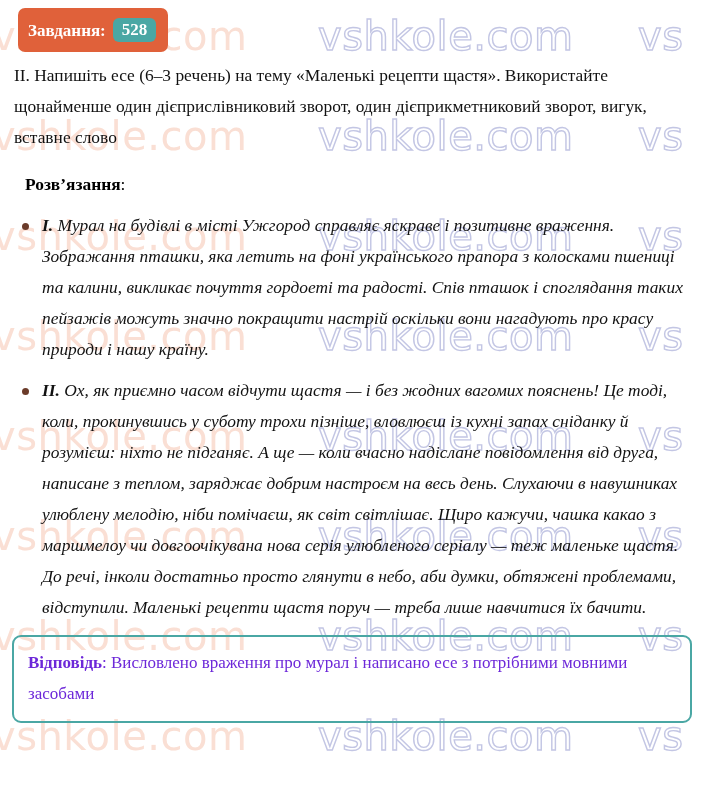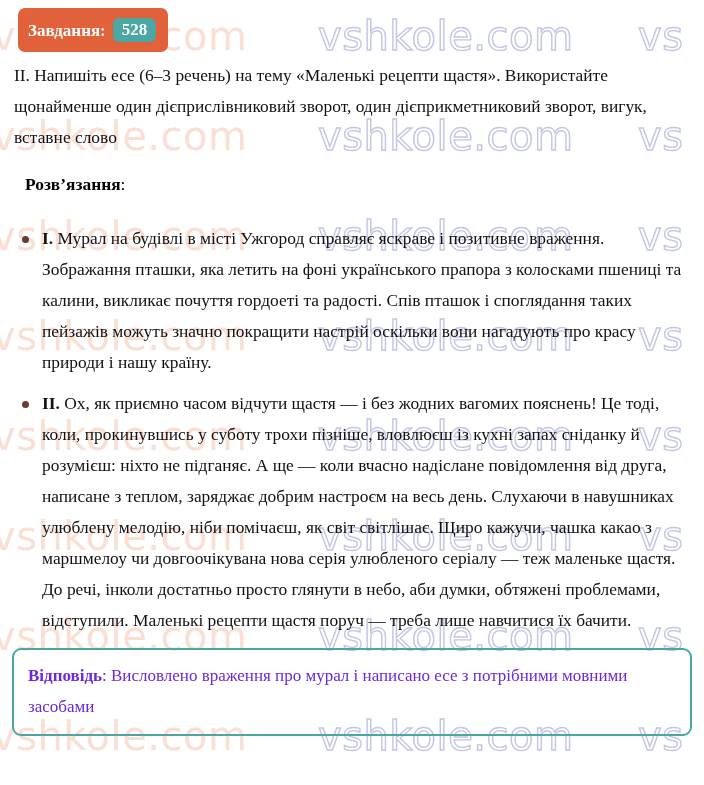--- a/index.html
+++ b/index.html
@@ -108,8 +108,9 @@
   
   ul.solution {
     list-style: none;
-    margin: 23px 0 0 0;
+    margin: 10px 0 0 0;
     padding: 0 8px 0 42px;
+    font-style: italic;
   }
   ul.solution > li {
     position: relative;

